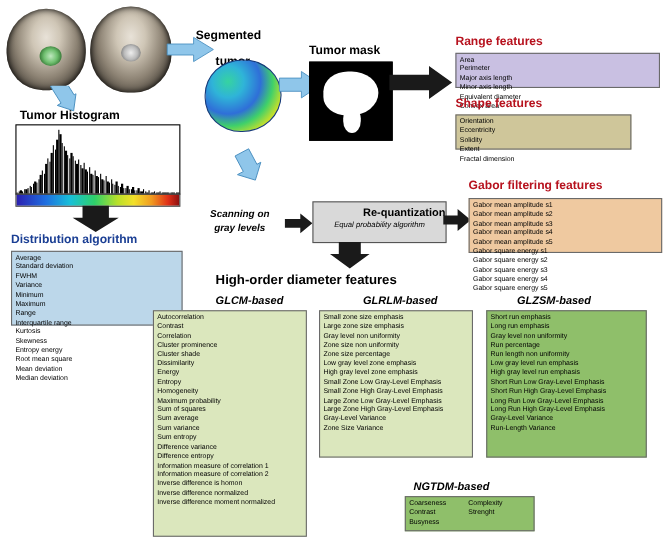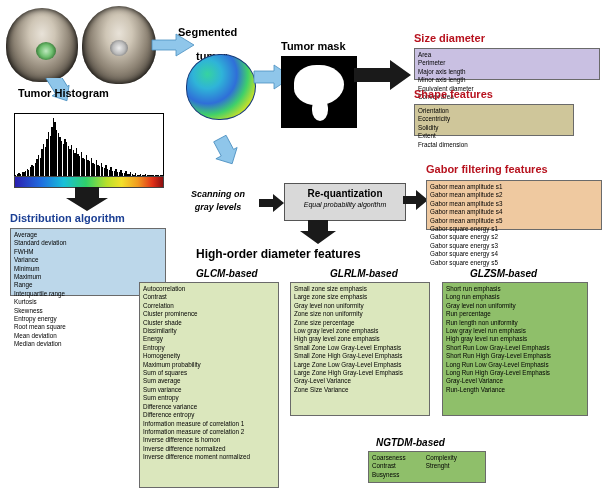--- a/index.html
+++ b/index.html
@@ -116,7 +116,7 @@
   <polygon points="2,10 38,10 38,2 59,17 38,32 38,24 2,24" fill="#1a1a1a"></polygon>
 </svg>
 
-<div class="title title-red" style="left:414px;top:32px;">Size diameter</div>
+<div class="title title-red" style="left:414px;top:32px;">Range features</div>
 <div class="panel" style="left:414px;top:48px;width:186px;height:32px;background:#c9c0e2;">
   <div class="col" style="width:88px;">
     <div>Area</div>

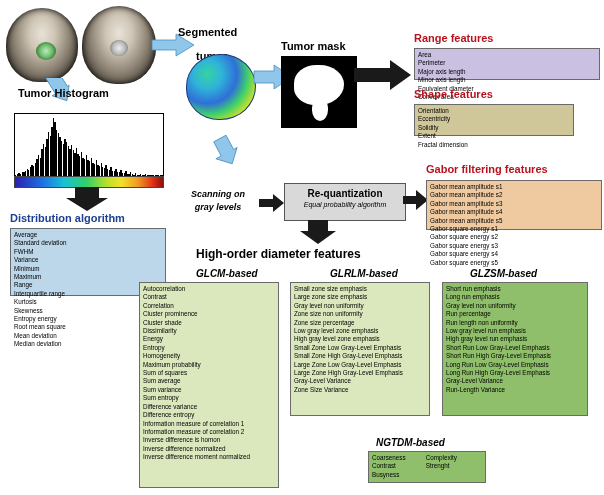--- a/index.html
+++ b/index.html
@@ -143,7 +143,7 @@
   </div>
 </div>
 
-<div class="title title-black" style="left:18px;top:87px;">Tumor Histogram</div>
+<div class="title title-black" style="left:18px;top:99px;">Tumor Histogram</div>
 <div class="histbox" style="left:14px;top:113px;width:148px;height:62px;">
     <div class="hbar" style="left: 0px; width: 1.34444px; height: 1.22105px;"></div>
     <div class="hbar" style="left: 1.64444px; width: 1.34444px; height: 1.83158px;"></div>

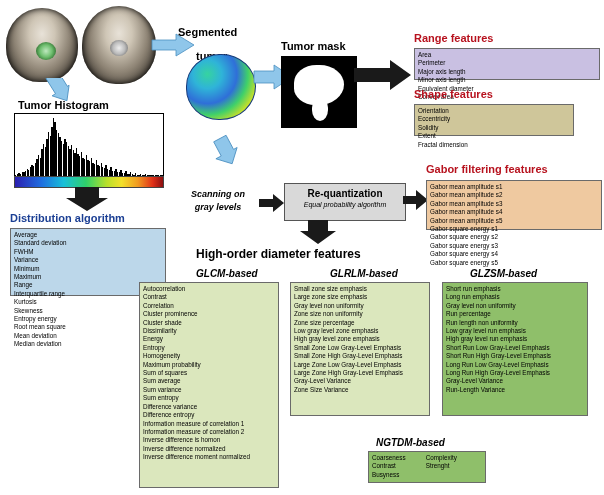--- a/index.html
+++ b/index.html
@@ -278,7 +278,7 @@
 </svg>
 
 <div class="box-rq" style="left:284px;top:183px;width:120px;height:36px;">
-  <div style="font-size:10px;font-weight:bold;margin-top:4px;">Re-quantization</div>
+  <div style="font-size:10px;font-weight:bold;margin-top:4px;text-align:right;">Re-quantization</div>
   <div class="ital" style="font-size:7px;margin-top:2px;">Equal probability algorithm</div>
 </div>
 

